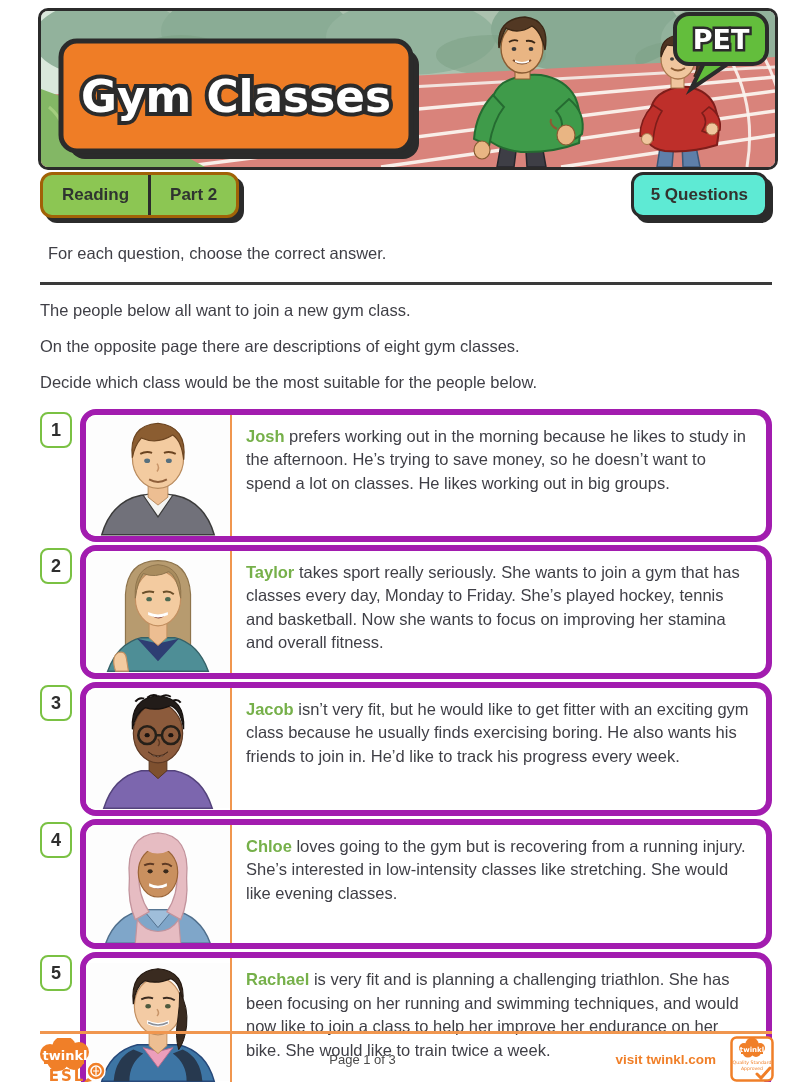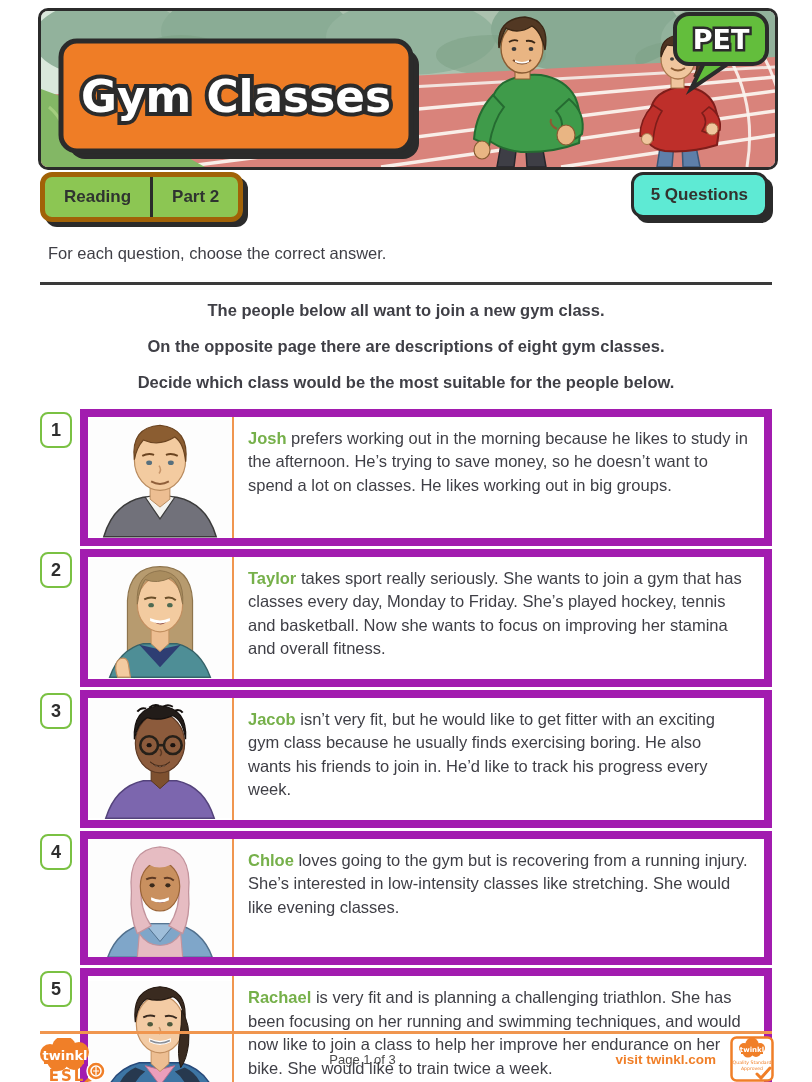--- a/index.html
+++ b/index.html
@@ -10,7 +10,7 @@
         border-radius:10px;overflow:hidden;background:#f9a8d4;}
   .hero svg{display:block;}
   
-  .tab-group{position:absolute;left:40px;top:172px;display:flex;border:5px solid #a16207;
+  .tab-group{position:absolute;left:40px;top:172px;display:flex;border:3px solid #a16207;
         border-radius:12px;box-shadow:5px 5px 0 #2B2B2B;overflow:hidden;background:#8CC653;justify-content:space-between;}
   .tab{padding:10px 19px;font-weight:700;font-size:17px;color:#2F3430;white-space:nowrap;}
   .tab + .tab{border-left:3px solid #2B2B2B;}

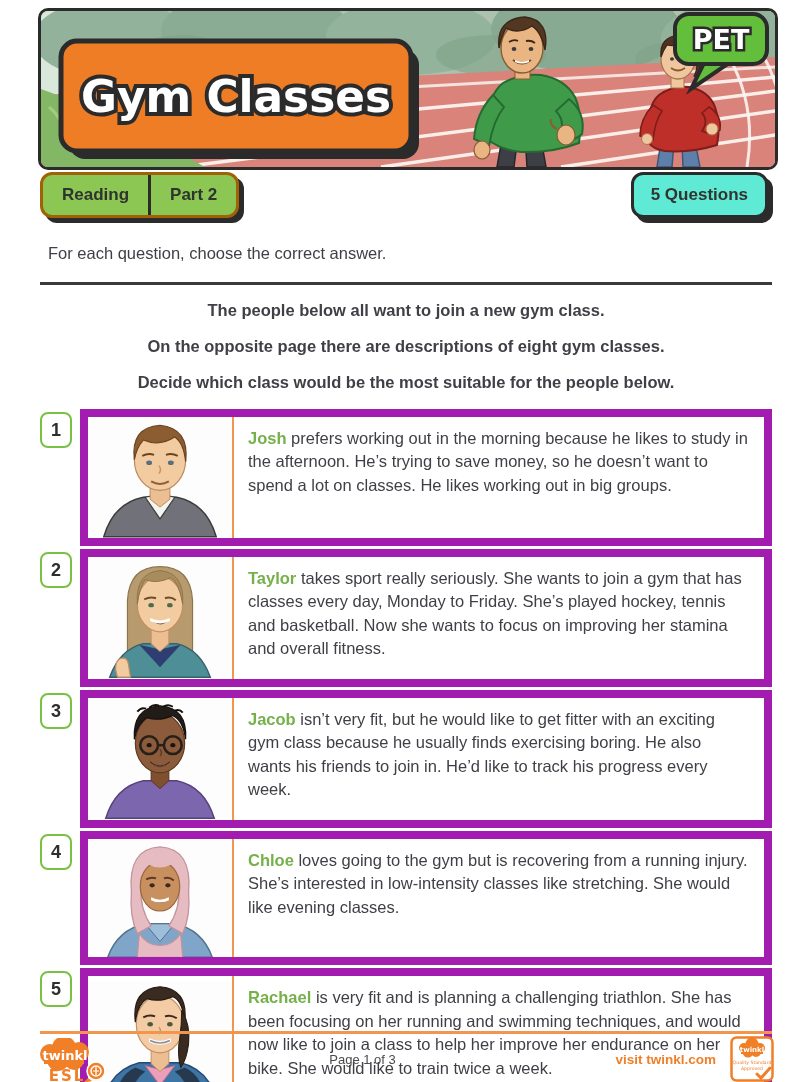--- a/index.html
+++ b/index.html
@@ -21,7 +21,7 @@
   .content{position:absolute;left:40px;top:234px;width:732px;}
   .instruction{font-weight:400;font-size:16.5px;line-height:22px;margin:8px;}
   .rule{height:3px;background:#3A3A3A;border:none;margin:18px 0 0 0;}
-  .task-line{font-weight:700;font-size:16.5px;line-height:22px;margin:14px 0 0 0;text-align:center;}
+  .task-line{font-weight:400;font-size:16.5px;line-height:22px;margin:14px 0 0 0;}
   .task-line:first-of-type{margin-top:17px;}
   .table{margin-top:16px;}
   .row{position:relative;padding-left:40px;margin-bottom:3px;}

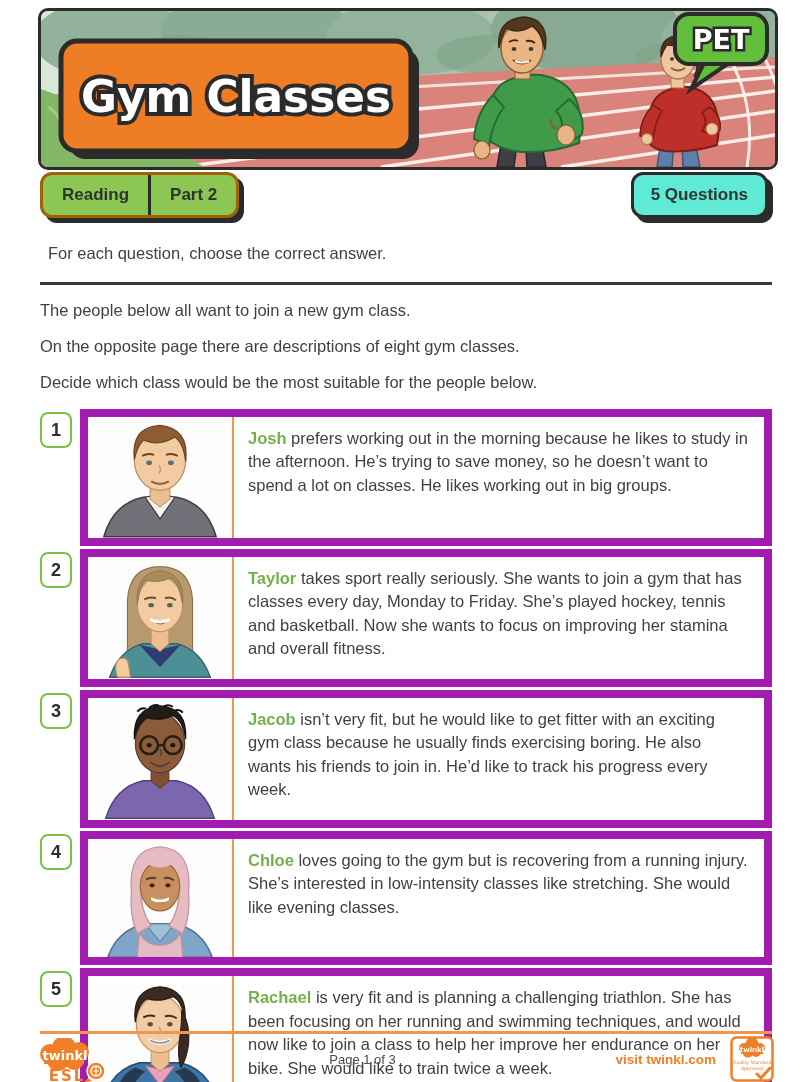--- a/index.html
+++ b/index.html
@@ -28,7 +28,7 @@
   .num{position:absolute;left:0;top:3px;width:32px;height:36px;background:#fff;
        border:2.5px solid #7AC143;border-radius:8px;display:flex;align-items:center;
        justify-content:center;font-weight:700;font-size:18px;color:#2E2E2E;box-sizing:border-box;}
-  .row-box{display:flex;border:8px solid #a21caf;border-radius:0;overflow:hidden;background:#fff;}
+  .row-box{display:flex;border:6px solid #a21caf;border-radius:16px;overflow:hidden;background:#fff;}
   .h1{min-height:121px}.h2{min-height:122px}.h3{min-height:122px}.h4{min-height:117px}.h5{min-height:128px}
   .photo{width:144px;flex:0 0 144px;border-right:2px solid #F0964F;background:#fff;
          display:flex;align-items:flex-end;justify-content:center;overflow:hidden;}

